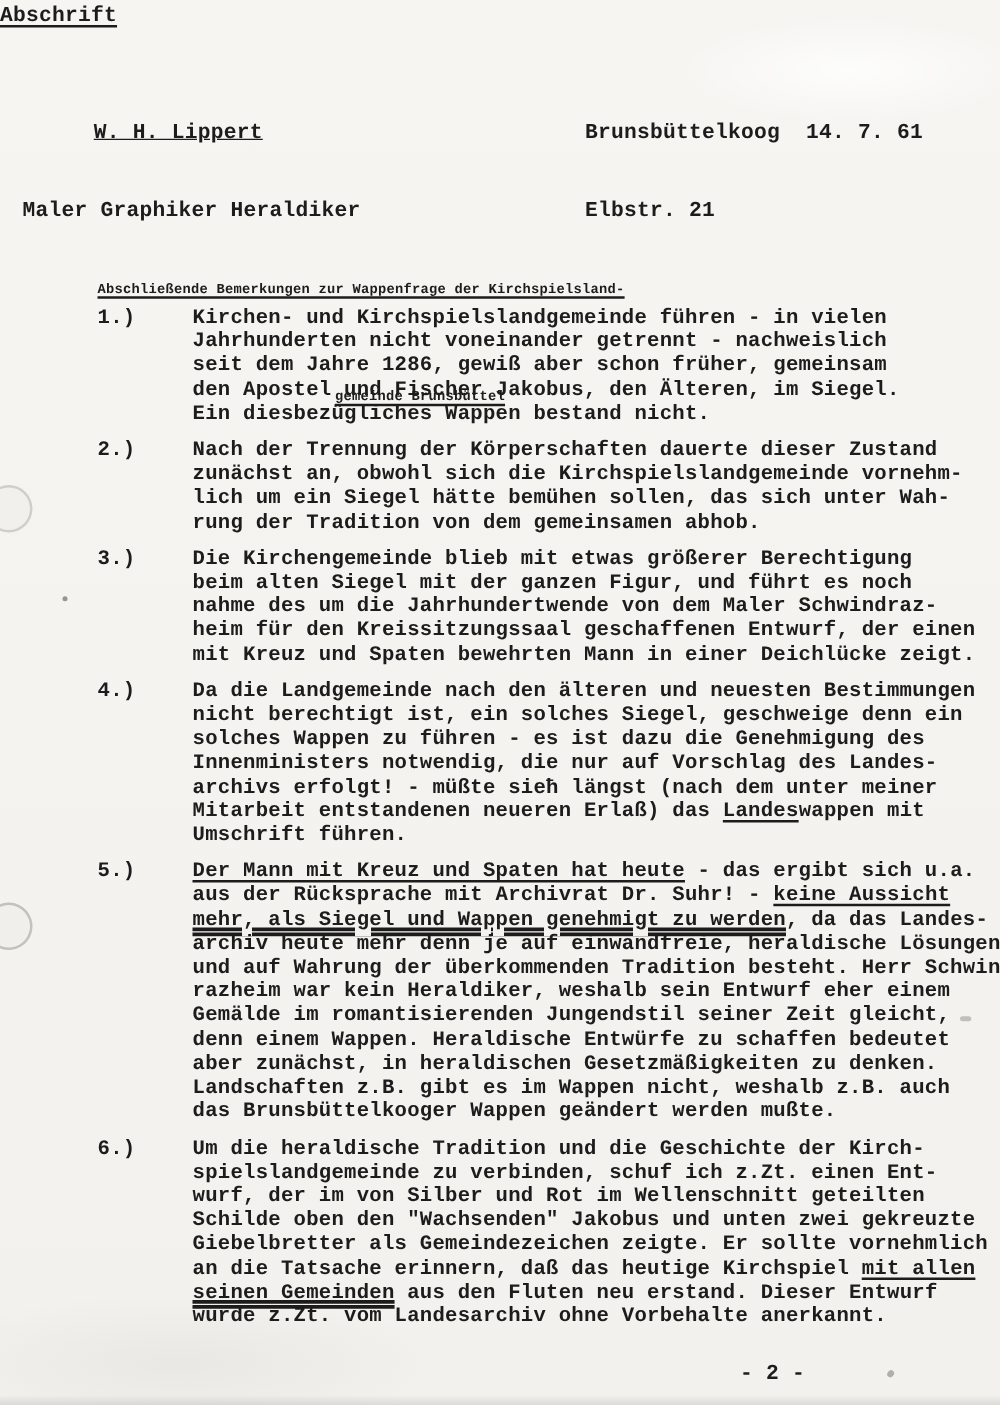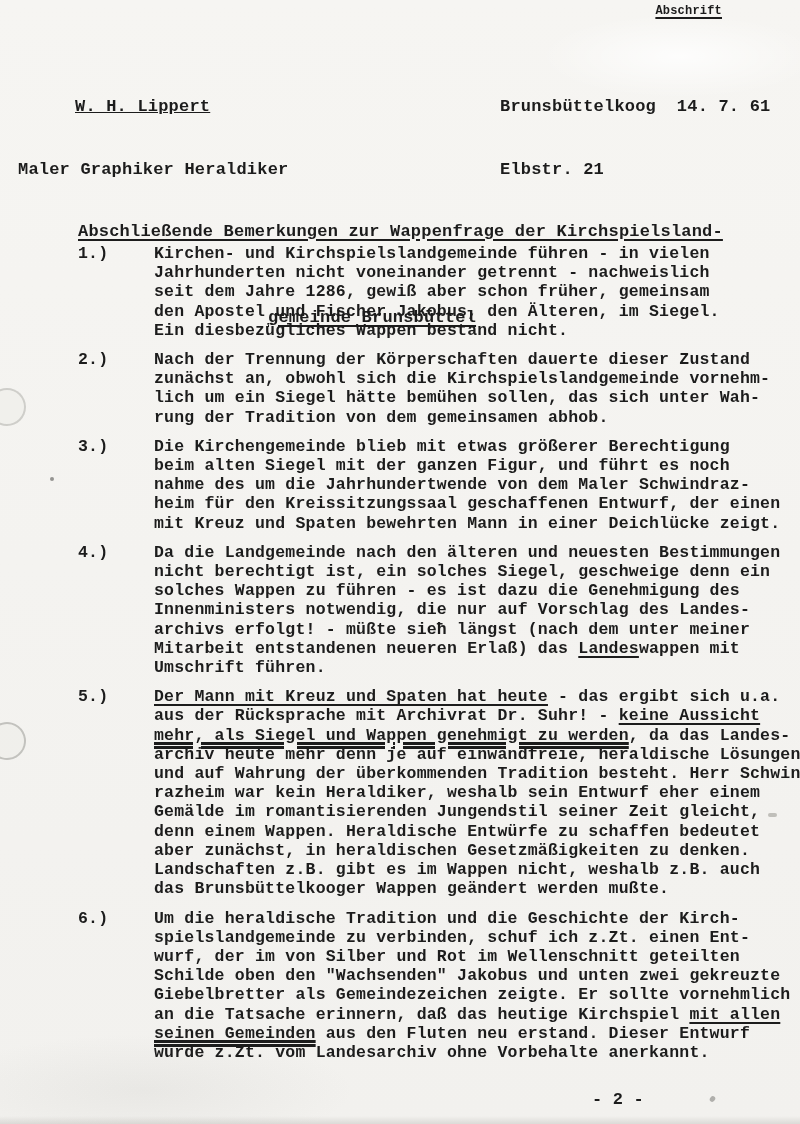--- a/index.html
+++ b/index.html
@@ -25,8 +25,8 @@
     top: 4px;
     left: 0;
     width: 722px;
-    text-align: right;
-    font-size: 12px;
+    text-align: left;
+    font-size: 17px;
     letter-spacing: 0.2px;
   }
 

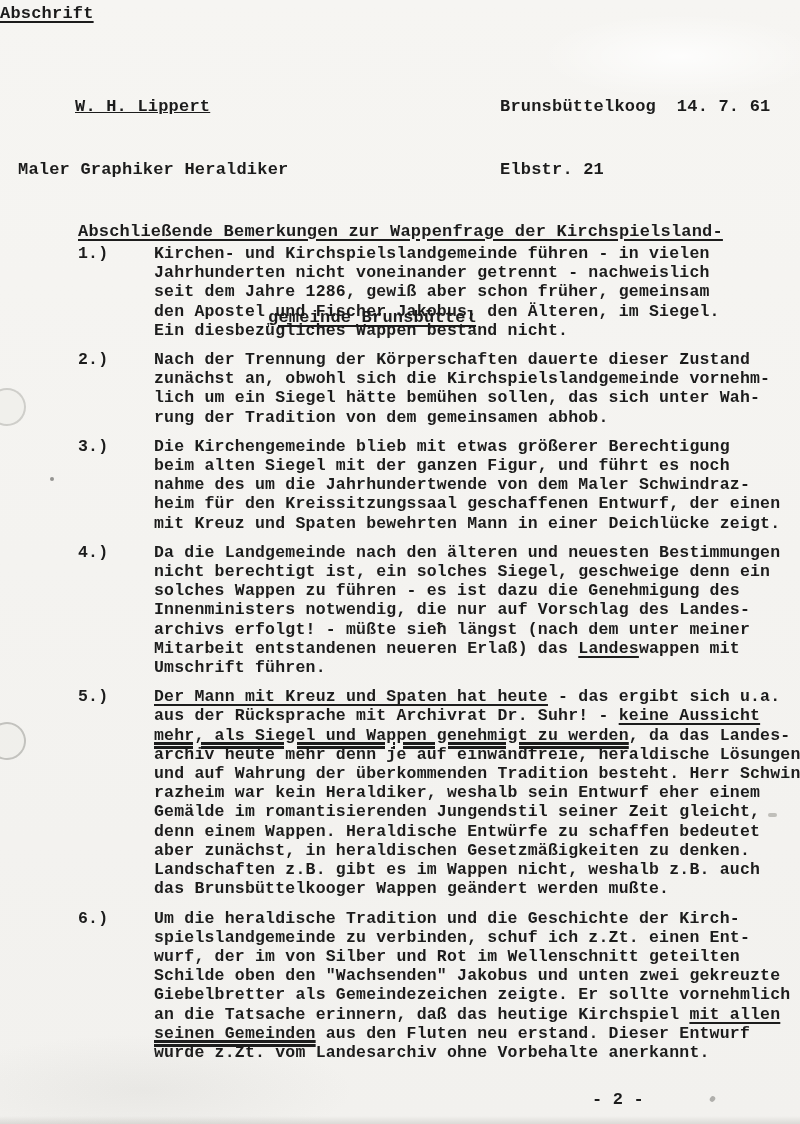--- a/index.html
+++ b/index.html
@@ -45,7 +45,7 @@
   .letterhead { position: absolute; top: 54px; left: 0; width: 100%; font-size: 17px; line-height: 21px; letter-spacing: 0.2px; }
   .sender { position: absolute; left: 18px; top: 0; white-space: pre; }
   .sender .indent1 { padding-left: 57px; text-decoration: underline; }
-  .dateline { position: absolute; left: 468px; top: 0; white-space: pre; margin-left: 32px; }
+  .dateline { position: absolute; left: 468px; top: 0; white-space: pre; }
 
   .heading {
     position: absolute;

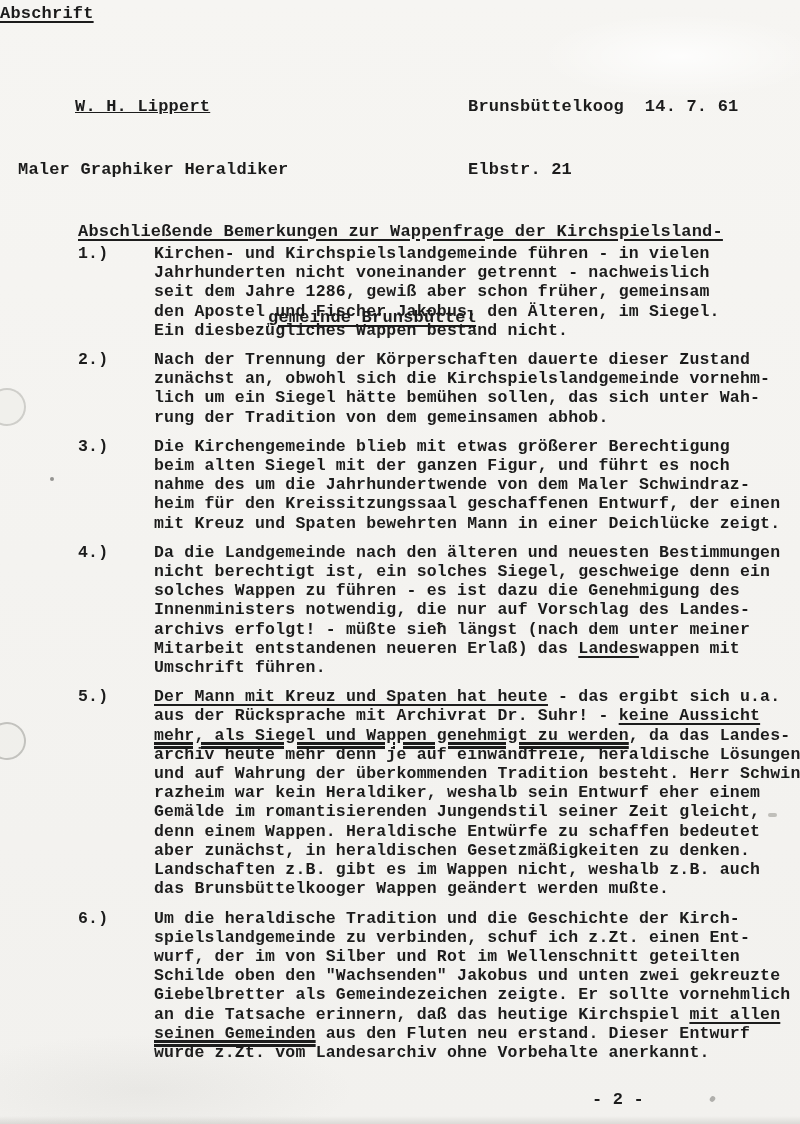--- a/index.html
+++ b/index.html
@@ -51,7 +51,7 @@
     position: absolute;
     top: 161px;
     left: 78px;
-    font-size: 17px;
+    font-size: 11px;
     line-height: 28.5px;
     letter-spacing: 0.2px;
     white-space: pre;

